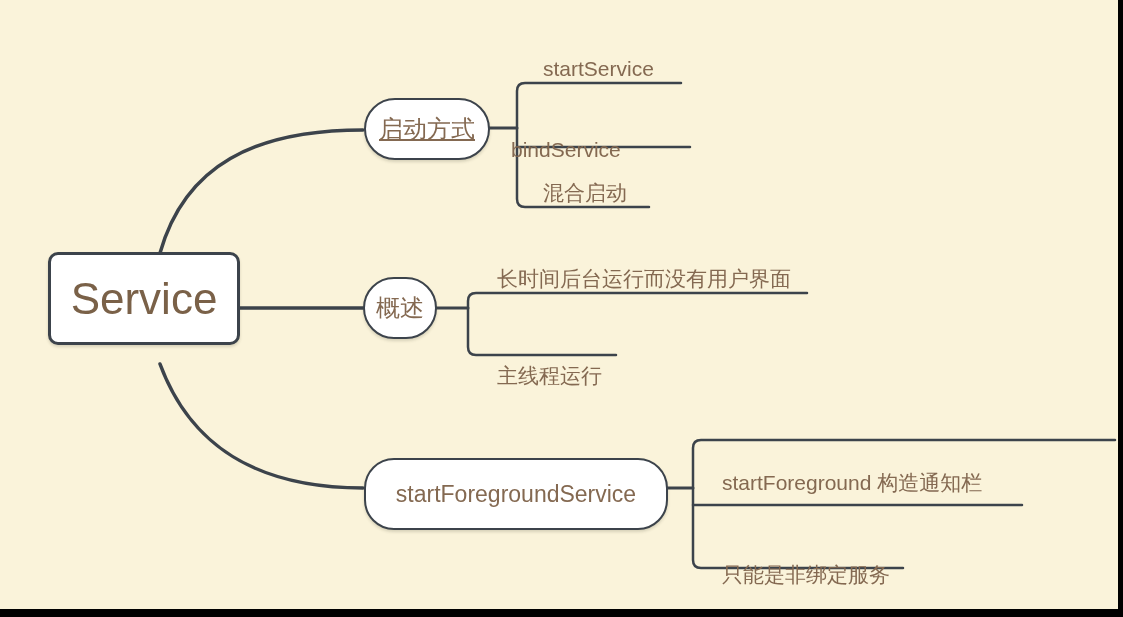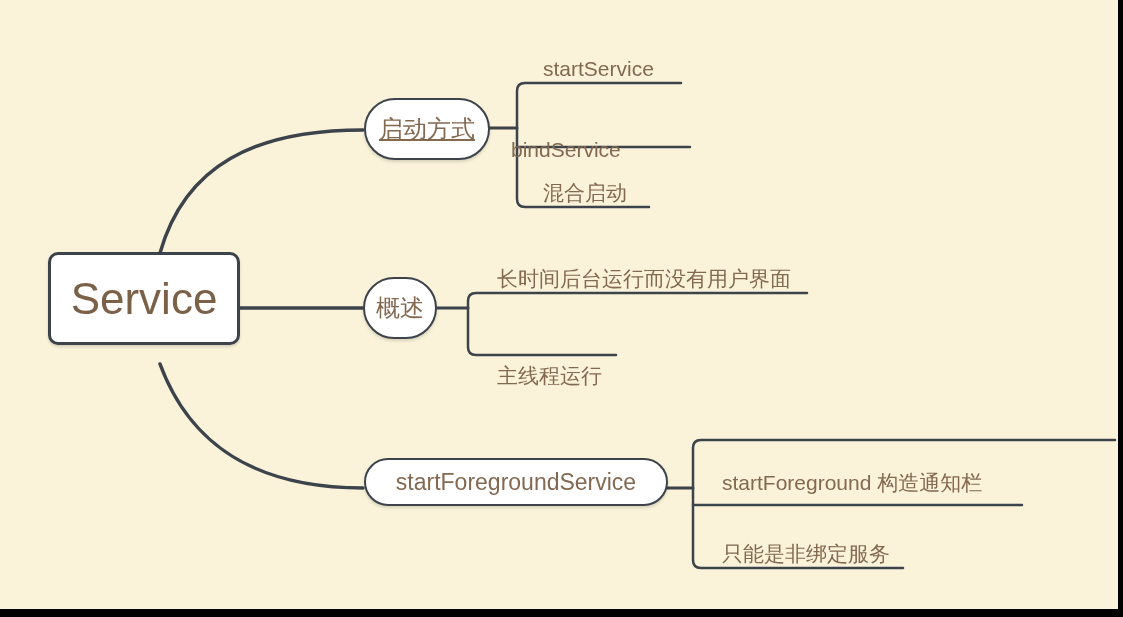--- a/index.html
+++ b/index.html
@@ -36,7 +36,7 @@
   }
   .branch-launch{left:364px;top:98px;width:126px;height:62px;border-radius:31px;font-size:24px;text-decoration:underline;}
   .branch-overview{left:363px;top:277px;width:74px;height:62px;border-radius:31px;font-size:24px;}
-  .branch-foreground{left:364px;top:458px;width:304px;height:48px;border-radius:30px;font-size:23px;}
+  .branch-foreground{left:364px;top:458px;width:304px;height:72px;border-radius:30px;font-size:23px;}
   .leaf{
     position:absolute;z-index:10;
     font-size:21px;color:#846951;white-space:nowrap;line-height:1.2;

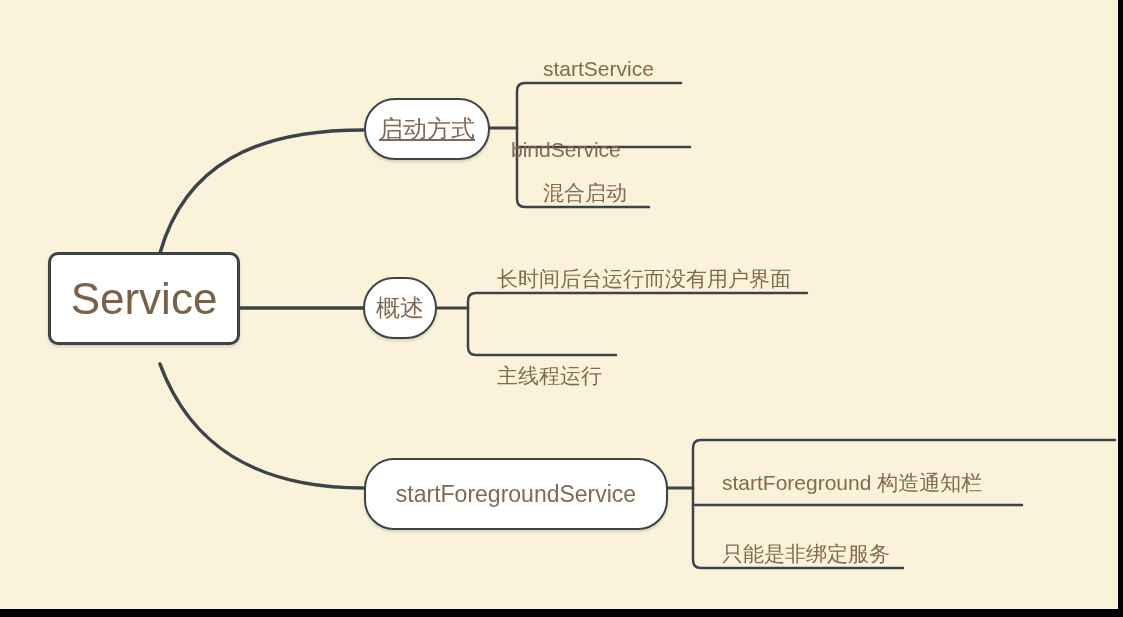--- a/index.html
+++ b/index.html
@@ -89,7 +89,7 @@
   <div class="leaf" style="left:497px;top:328px;margin-top:35px;">主线程运行</div>
 
   <div class="leaf" style="left:722px;top:470px;">startForeground 构造通知栏</div>
-  <div class="leaf" style="left:722px;top:541px;text-align:center;">只能是非绑定服务</div>
+  <div class="leaf" style="left:722px;top:562px;text-align:center;">只能是非绑定服务</div>
 
   <div class="frame-right"></div>
   <div class="frame-bottom"></div>

